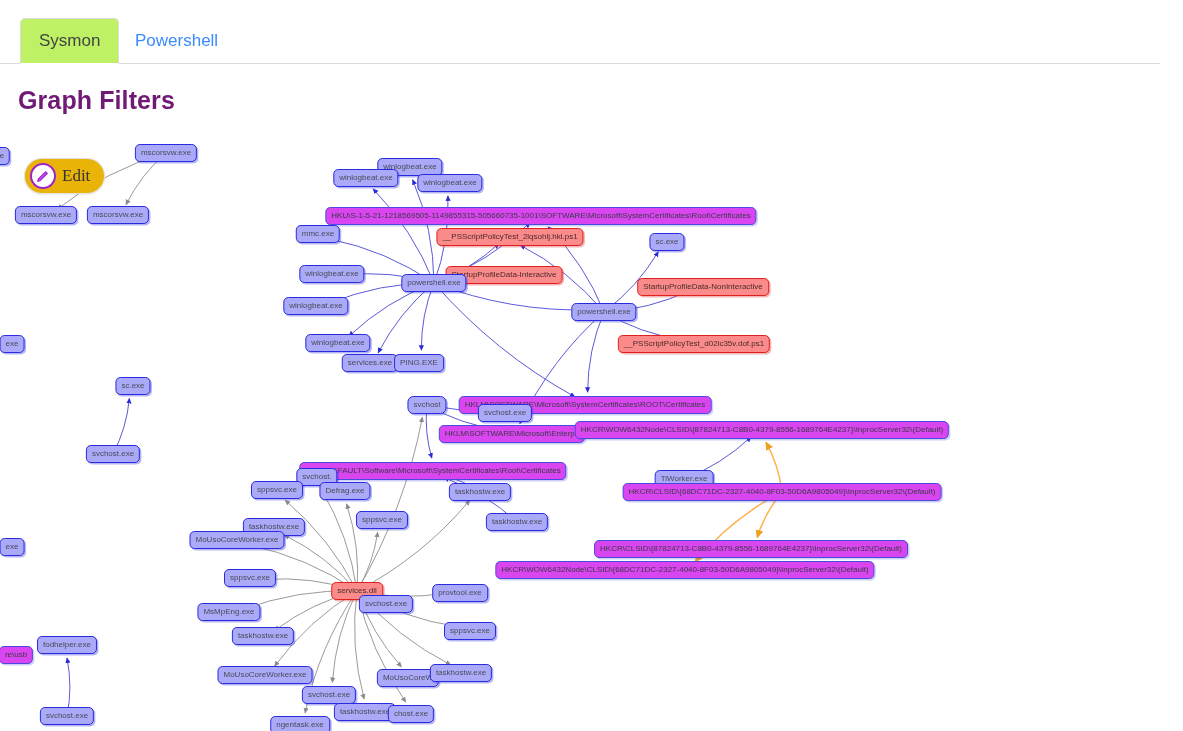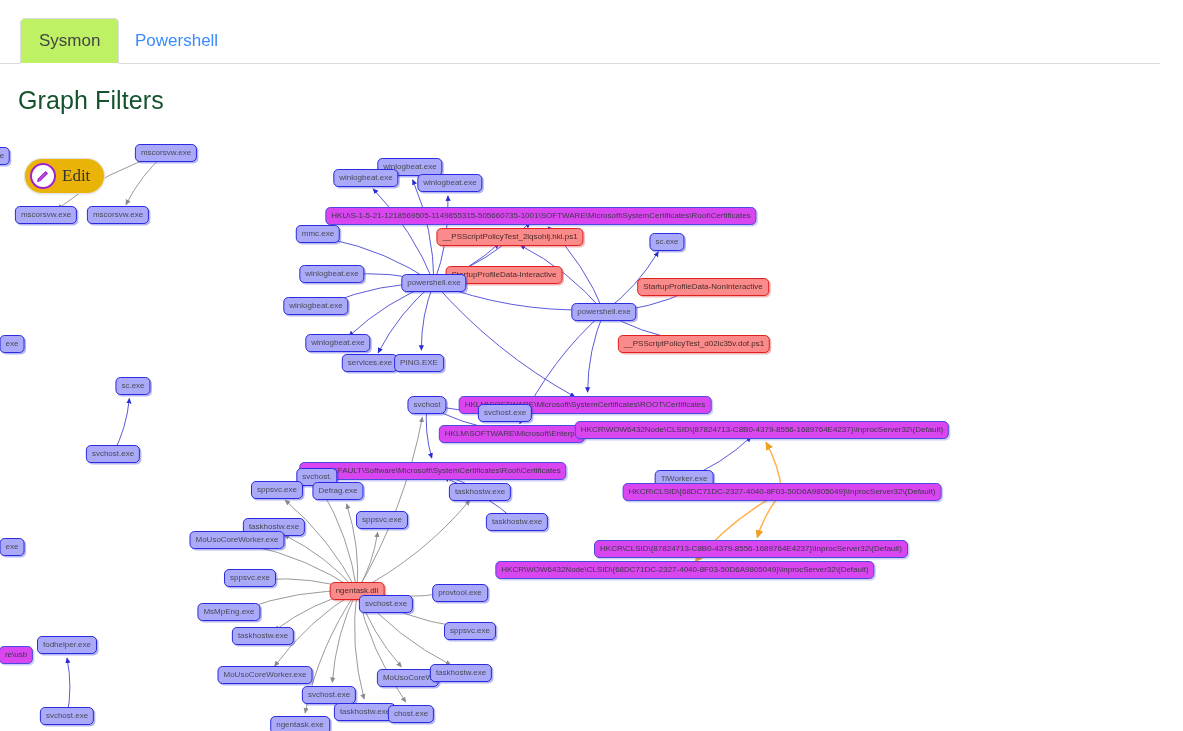--- a/index.html
+++ b/index.html
@@ -46,7 +46,7 @@
   
   #page-title {
     position: absolute; left: 18px; top: 86px;
-    font-size: 25px; font-weight: normal; color: #14532d;
+    font-size: 25px; font-weight: bold; color: #701a75;
     letter-spacing: 0.1px;
   }
 

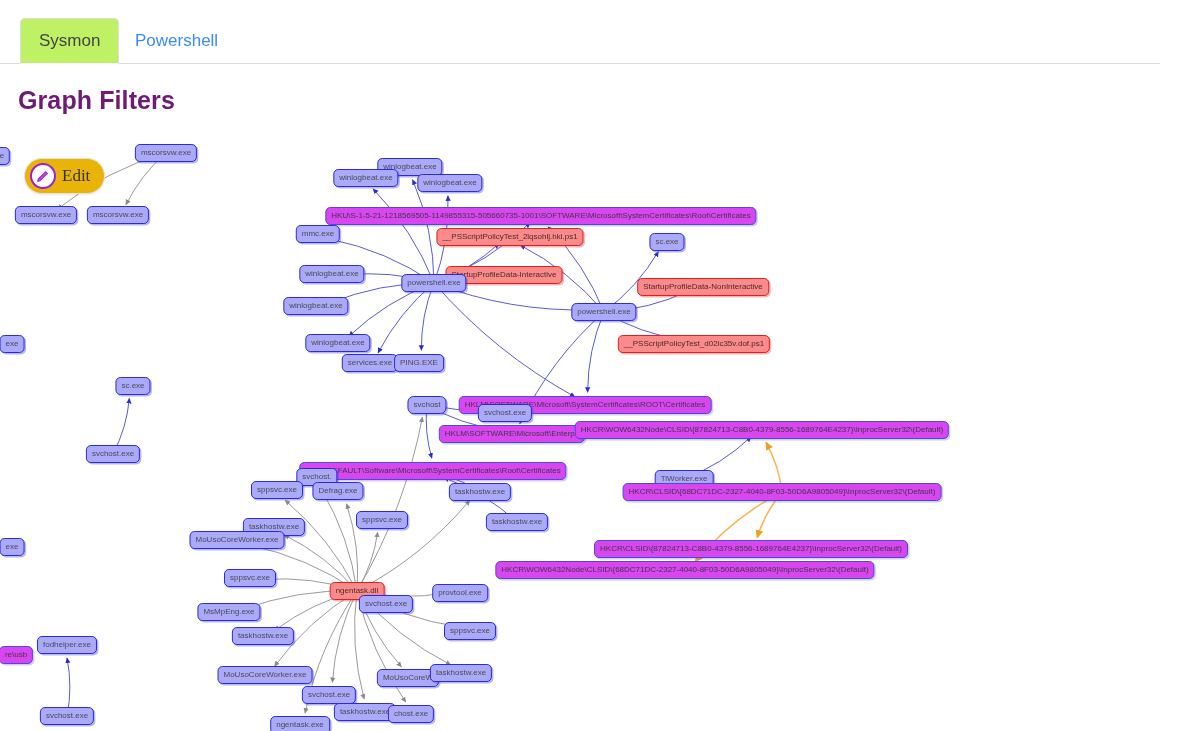--- a/index.html
+++ b/index.html
@@ -235,7 +235,7 @@
         <div class="node reg" style="left: 433px; top: 341px;">HKU\.DEFAULT\Software\Microsoft\SystemCertificates\Root\Certificates</div>
         <div class="node proc clipped" style="left: 317px; top: 347px;">svchost.</div>
         <div class="node proc" style="left: 277px; top: 360px;">sppsvc.exe</div>
-        <div class="node proc" style="left: 338px; top: 361px; text-align: center;">Defrag.exe</div>
+        <div class="node proc" style="left: 345px; top: 361px; text-align: center;">Defrag.exe</div>
         <div class="node proc" style="left: 480px; top: 362px;">taskhostw.exe</div>
         <div class="node proc" style="left: 684px; top: 349px;">TiWorker.exe</div>
         <div class="node reg" style="left: 782px; top: 362px;">HKCR\CLSID\{68DC71DC-2327-4040-8F03-50D6A9805049}\InprocServer32\(Default)</div>

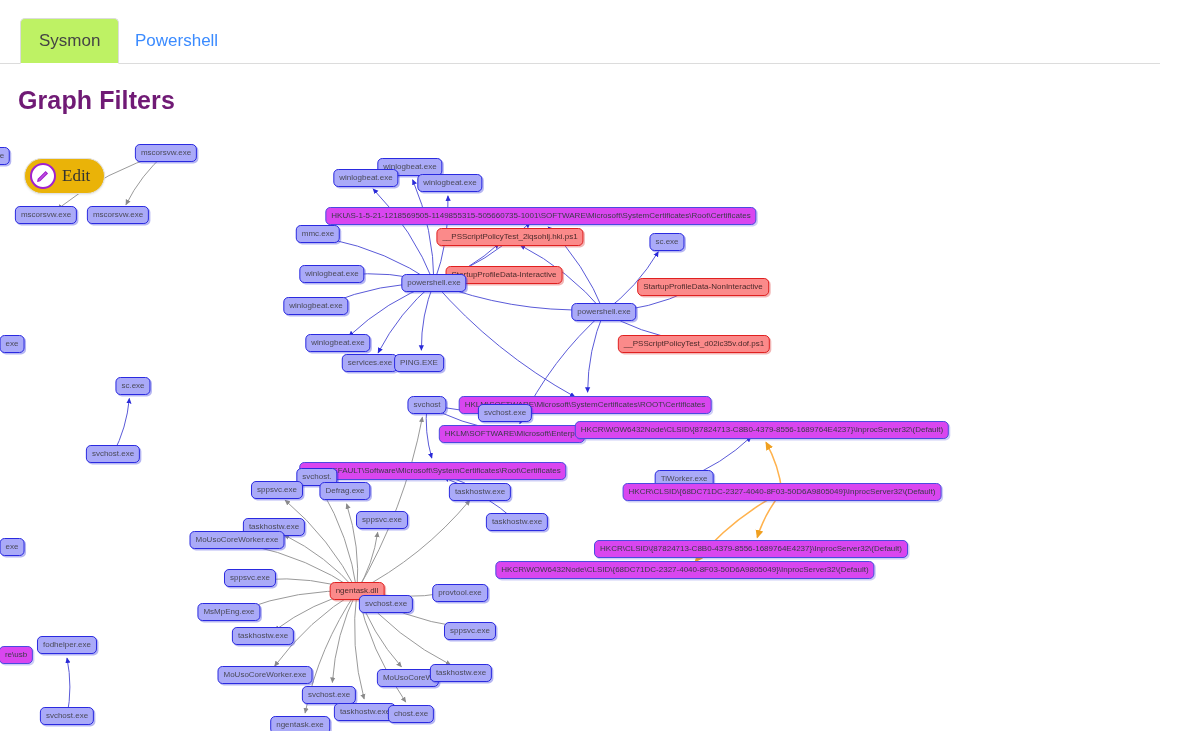--- a/index.html
+++ b/index.html
@@ -246,7 +246,7 @@
         <div class="node reg" style="left: 751px; top: 419px; text-align: center;">HKCR\CLSID\{87824713-C8B0-4379-8556-1689764E4237}\InprocServer32\(Default)</div>
         <div class="node reg" style="left: 685px; top: 440px;">HKCR\WOW6432Node\CLSID\{68DC71DC-2327-4040-8F03-50D6A9805049}\InprocServer32\(Default)</div>
         <div class="node proc" style="left: 250px; top: 448px;">sppsvc.exe</div>
-        <div class="node alert" style="left: 357px; top: 461px;">ngentask.dll</div>
+        <div class="node alert" style="left: 357px; top: 461px;">services.dll</div>
         <div class="node proc" style="left: 460px; top: 463px;">provtool.exe</div>
         <div class="node proc" style="left: 386px; top: 474px;">svchost.exe</div>
         <div class="node proc" style="left: 229px; top: 482px;">MsMpEng.exe</div>

